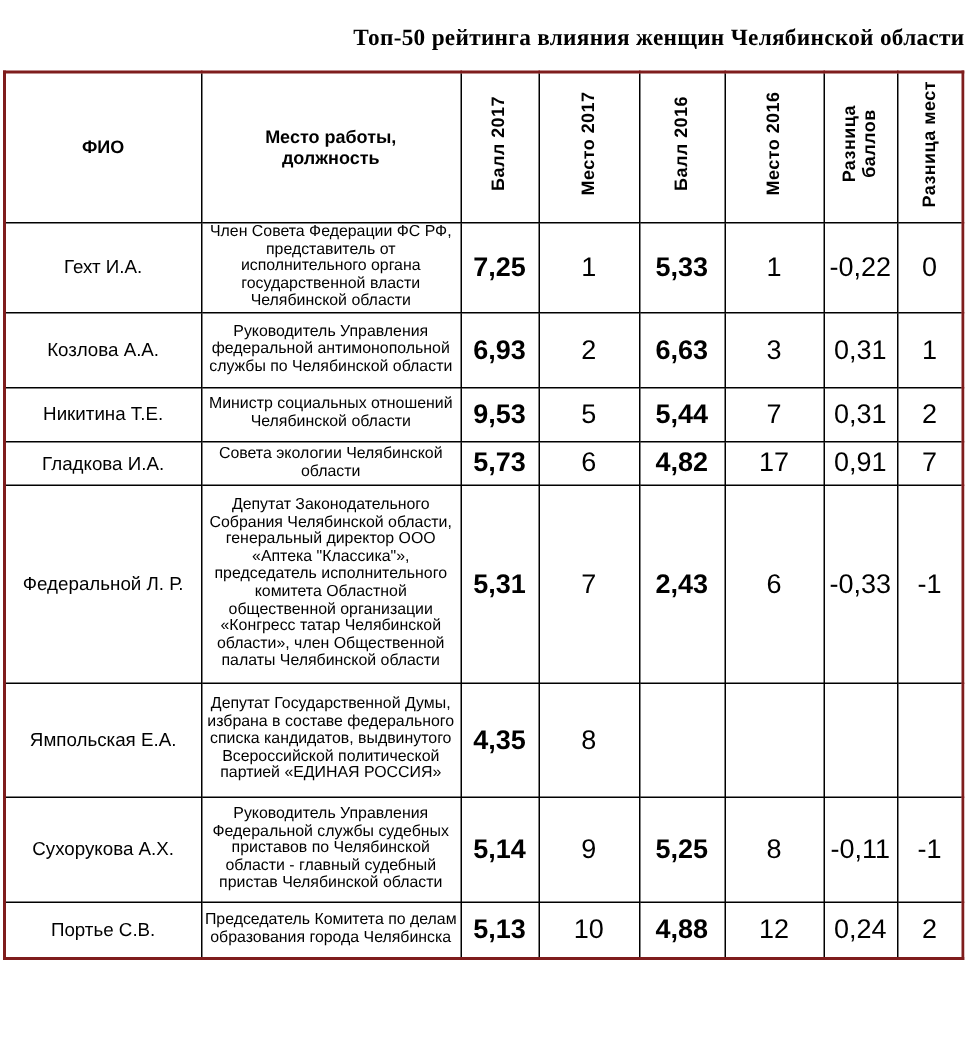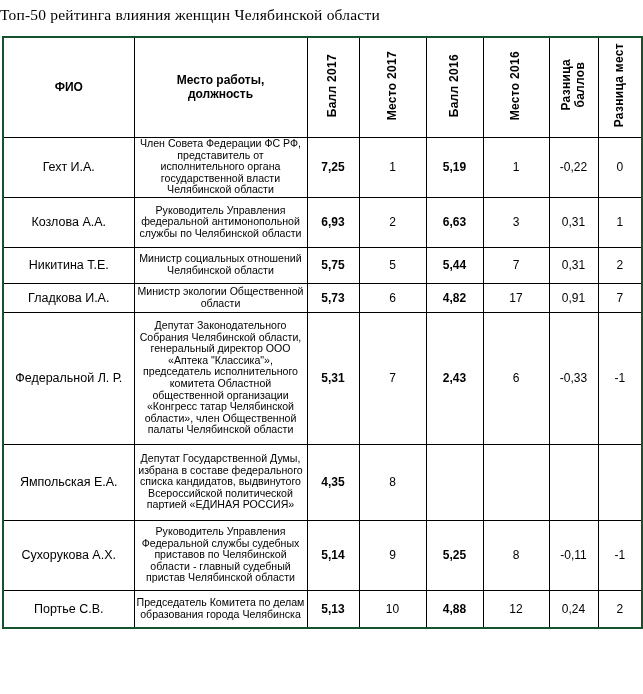--- a/index.html
+++ b/index.html
@@ -19,11 +19,11 @@
     position: relative;
   }
   .doc-title {
-    text-align: left;
+    text-align: right;
     font-family: "Liberation Serif", serif;
-    font-weight: normal;
+    font-weight: bold;
     font-size: 15.5px;
-    padding-top: 6px;
+    padding-top: 17px;
     letter-spacing: 0.2px;
   }
   table.rating {

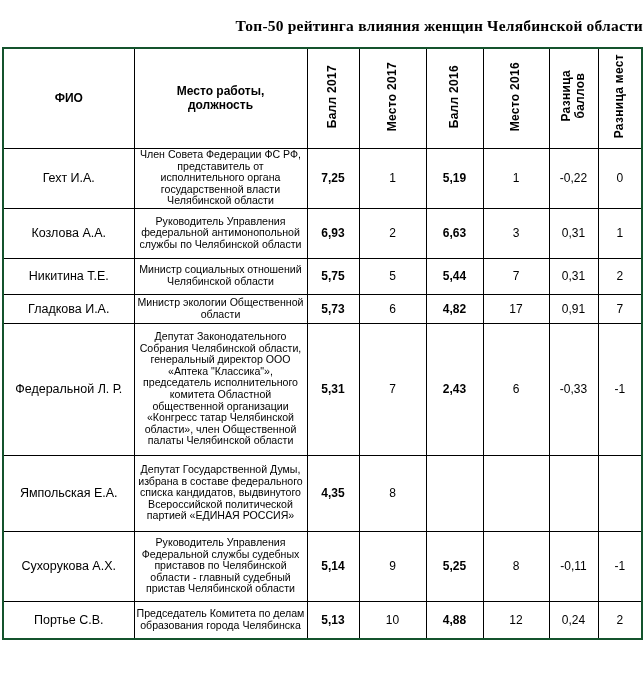--- a/index.html
+++ b/index.html
@@ -31,7 +31,7 @@
     table-layout: fixed;
     width: 639px;
     margin: 12px 0 16px 2px;
-    border: 2px solid #14532d;
+    border: 2px solid #7f1d1d;
   }
   table.rating th,
   table.rating td {

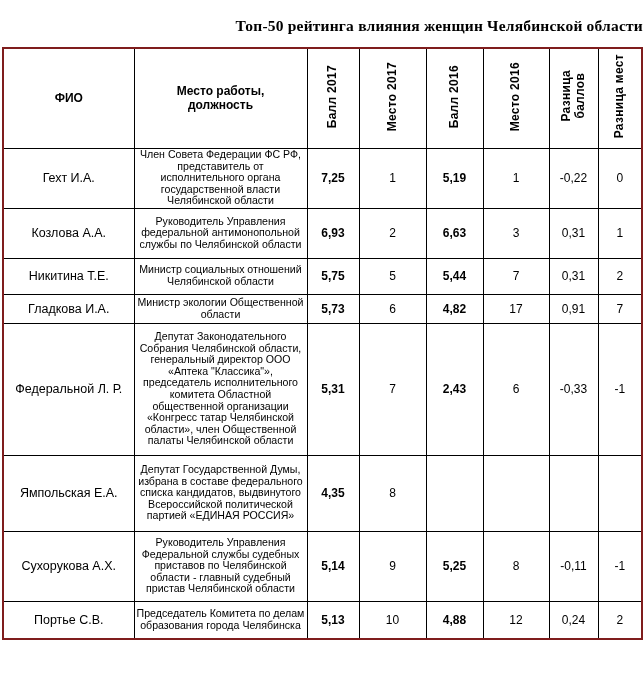--- a/index.html
+++ b/index.html
@@ -69,7 +69,7 @@
     line-height: 11.6px;
     padding: 2px 4px 2px 5px;
   }
-  td.num { font-size: 12px; }
+  td.num { font-size: 18px; }
   td.score { font-weight: bold; }
 </style>
 </head>

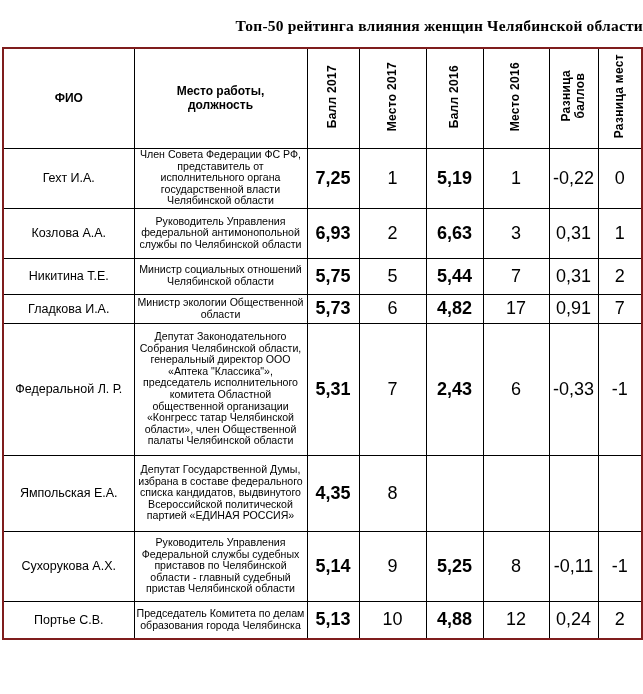--- a/index.html
+++ b/index.html
@@ -110,7 +110,7 @@
       <td class="job">Член Совета Федерации ФС РФ, представитель от исполнительного органа государственной власти Челябинской области</td>
       <td class="num score">7,25</td>
       <td class="num">1</td>
-      <td class="num score">5,19</td>
+      <td class="num score">5,33</td>
       <td class="num">1</td>
       <td class="num">-0,22</td>
       <td class="num">0</td>

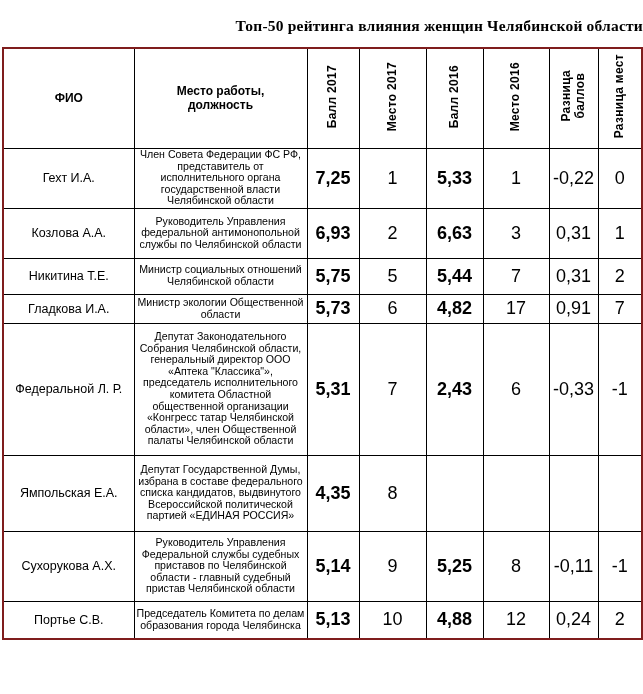--- a/index.html
+++ b/index.html
@@ -132,7 +132,7 @@
     <tr style="height:36px">
       <td class="name">Никитина Т.Е.</td>
       <td class="job">Министр социальных отношений Челябинской области</td>
-      <td class="num score">5,75</td>
+      <td class="num score">9,53</td>
       <td class="num">5</td>
       <td class="num score">5,44</td>
       <td class="num">7</td>

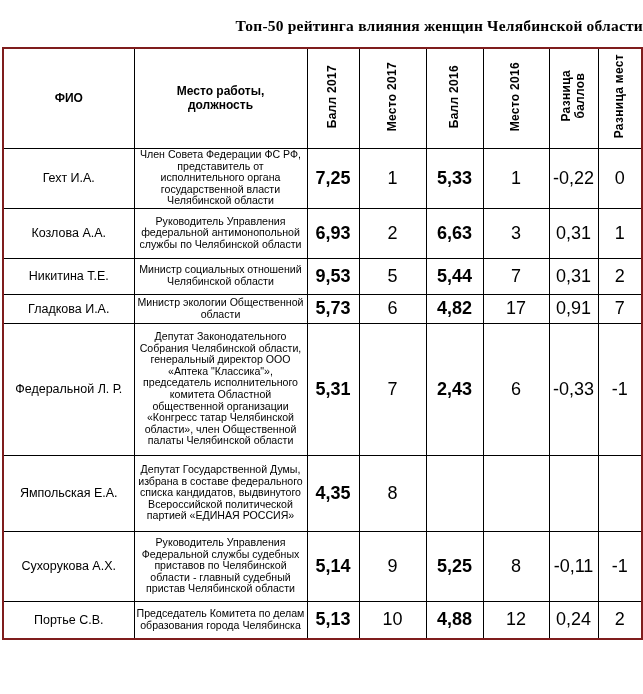--- a/index.html
+++ b/index.html
@@ -142,7 +142,7 @@
 
     <tr style="height:29px">
       <td class="name">Гладкова И.А.</td>
-      <td class="job">Министр экологии Общественной области</td>
+      <td class="job">Совета экологии Челябинской области</td>
       <td class="num score">5,73</td>
       <td class="num">6</td>
       <td class="num score">4,82</td>

